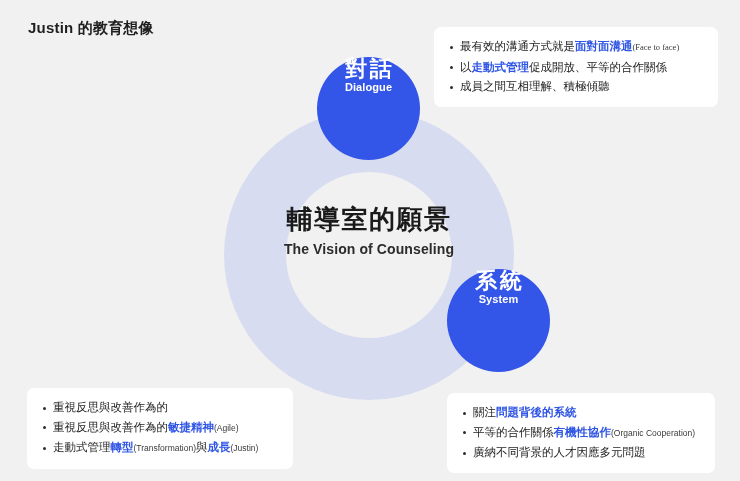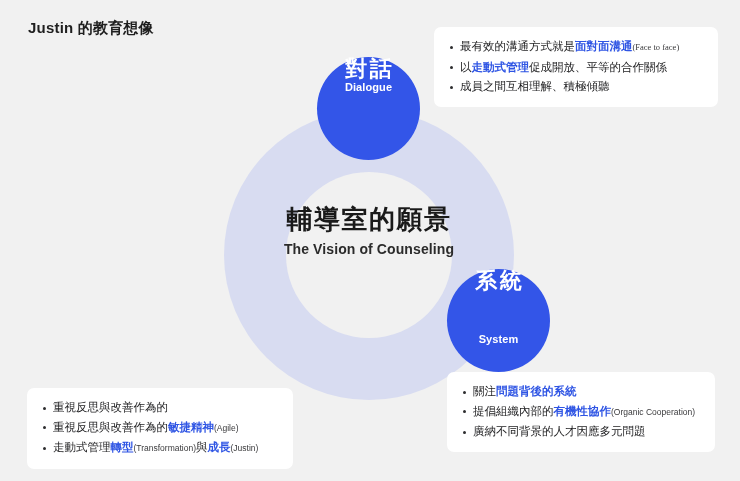--- a/index.html
+++ b/index.html
@@ -115,7 +115,7 @@
   }
   .node-dialogue { left: 317px; top: 57px; }
   .node-learning { left: 189px; top: 269px; }
-  .node-system   { left: 447px; top: 269px; gap: 40px; }
+  .node-system   { left: 447px; top: 269px; }
 
   
   .card {

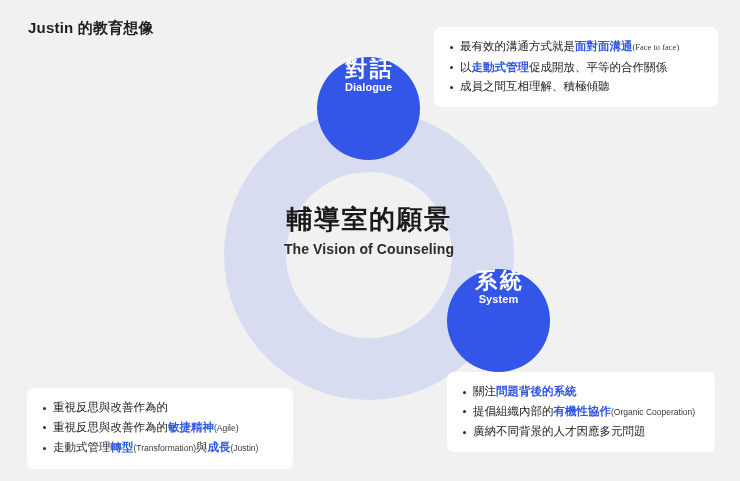--- a/index.html
+++ b/index.html
@@ -152,7 +152,7 @@
 
   .card-dialogue { left: 434px; top: 27px;  width: 284px; font-family: Liberation Serif, serif; }
   .card-learning { left: 27px;  top: 388px; width: 266px; }
-  .card-system   { left: 447px; top: 372px; width: 268px; }
+  .card-system   { left: 447px; top: 393px; width: 268px; }
 </style>
 </head>
 <body>

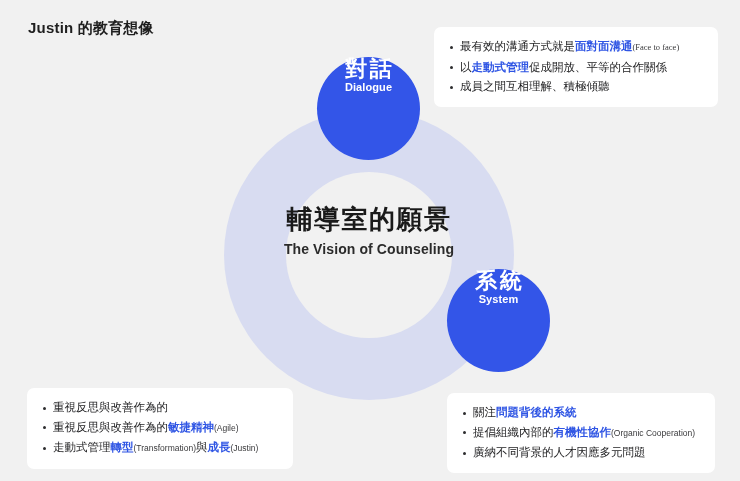--- a/index.html
+++ b/index.html
@@ -203,7 +203,7 @@
   <div class="card card-system">
     <ul>
         <li><span>關注</span><span class="hl">問題背後的系統</span></li>
-        <li><span>提倡組織內部的</span><span class="hl">有機性協作</span><span class="en-note">(Organic Cooperation)</span></li>
+        <li><span>平等的合作關係</span><span class="hl">有機性協作</span><span class="en-note">(Organic Cooperation)</span></li>
         <li><span>廣納不同背景的人才因應多元問題</span></li>
       </ul>
   </div>

